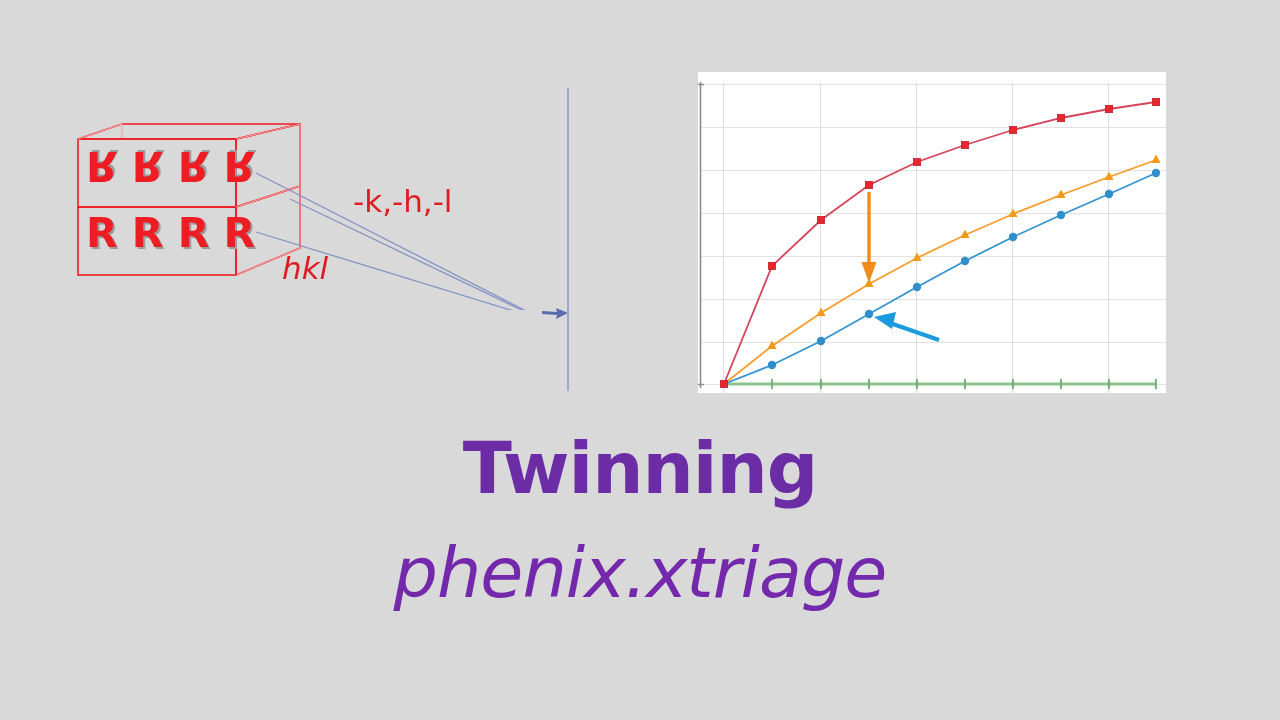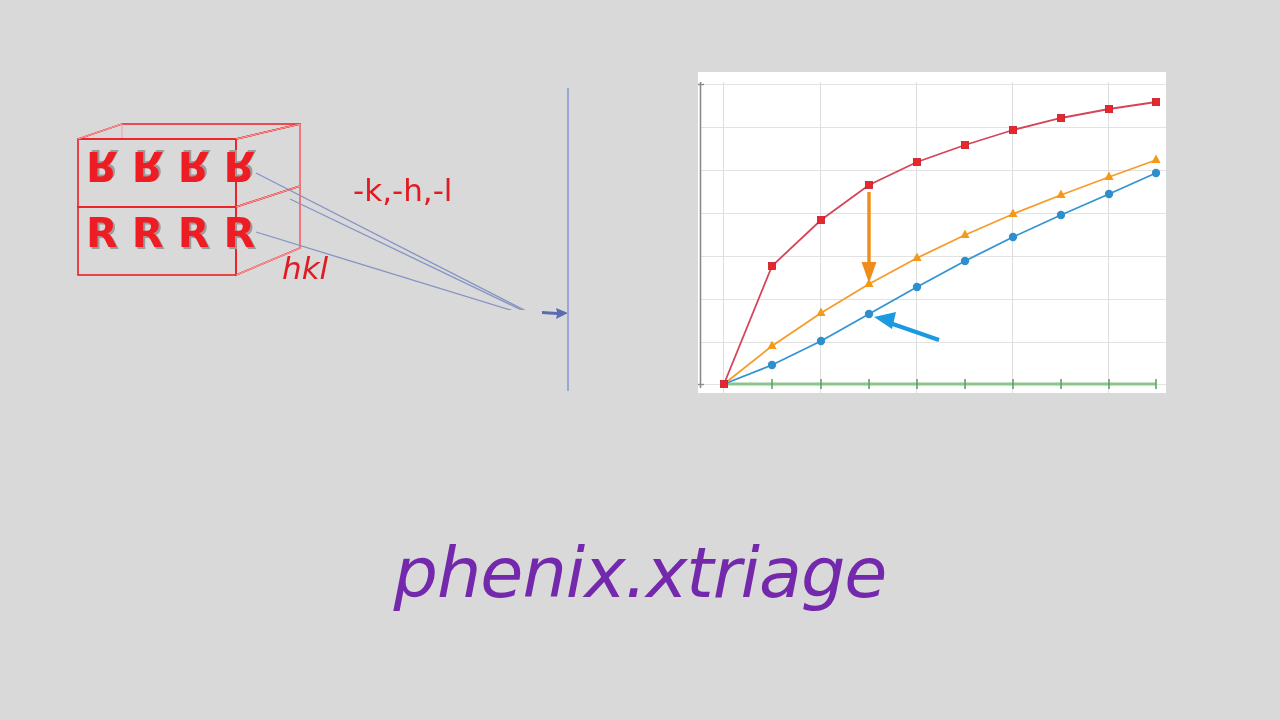--- a/index.html
+++ b/index.html
@@ -57,7 +57,7 @@
     white-space: nowrap;
   }
   #label-hkl { left: 222px; top: 133px; font-style: italic; }
-  #label-minus-khl { left: 293px; top: 55px; }
+  #label-minus-khl { left: 293px; top: 66px; }
 
   
   #detector-line {

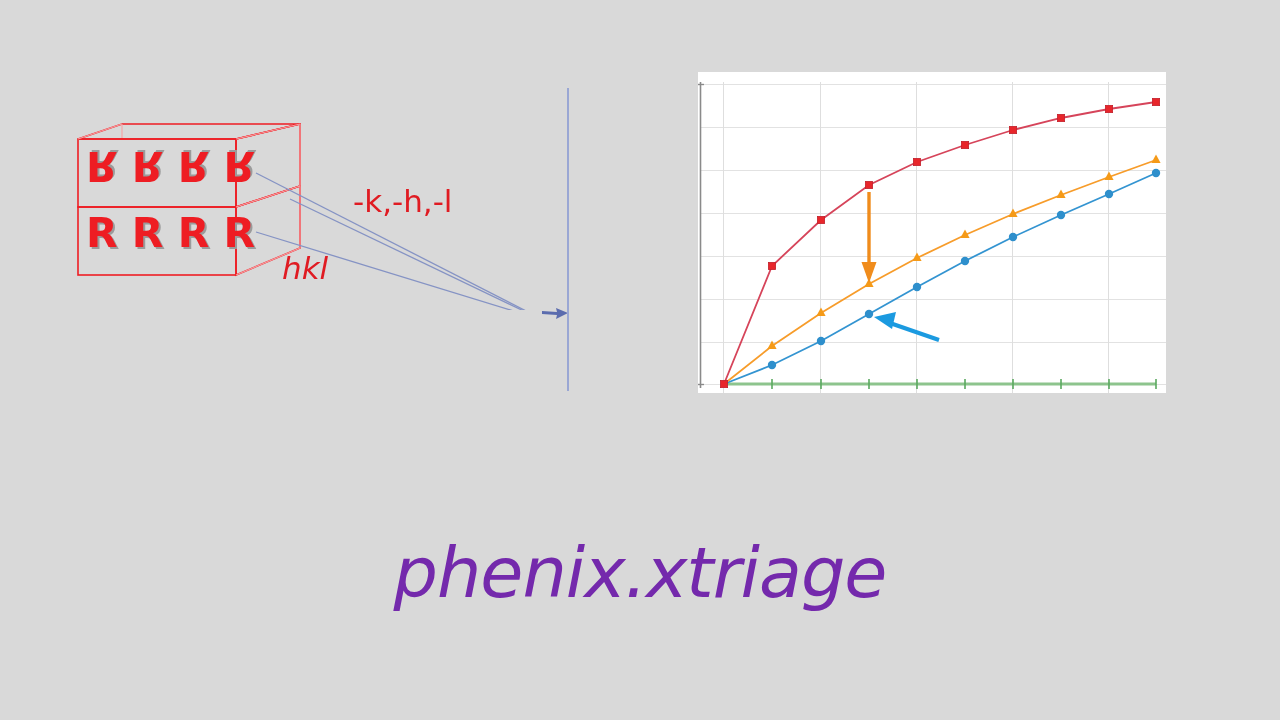--- a/index.html
+++ b/index.html
@@ -267,6 +267,7 @@
     </svg>
   </div>
 
+  <div id="title-main">Twinning</div>
   <div id="title-sub">phenix.xtriage</div>
 
 </div>

